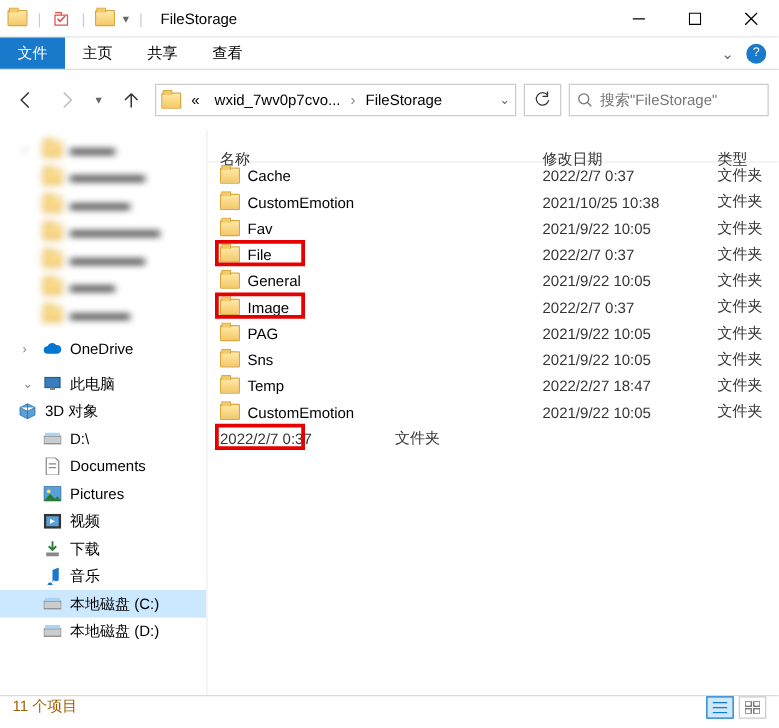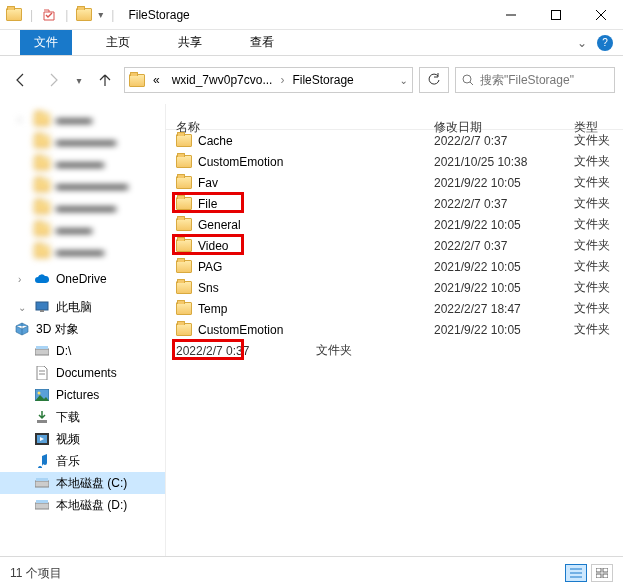--- a/index.html
+++ b/index.html
@@ -16,7 +16,7 @@
 
 
 .ribbon { height: 26px; display: flex; align-items: stretch; border-bottom: 1px solid #dadada; }
-.ribbon-tab { padding: 0 14px; display: flex; align-items: center; font-size: 12px; margin-left: 20px; }
+.ribbon-tab { padding: 0 14px; display: flex; align-items: center; font-size: 12px; }
 .ribbon-tab.file { background: #1979ca; color: #fff; }
 .ribbon-right { margin-left: auto; display: flex; align-items: center; padding-right: 10px; gap: 10px; }
 .help-circle { width: 16px; height: 16px; border-radius: 50%; background: #1979ca; color: #fff; display: flex; align-items: center; justify-content: center; font-size: 10px; }

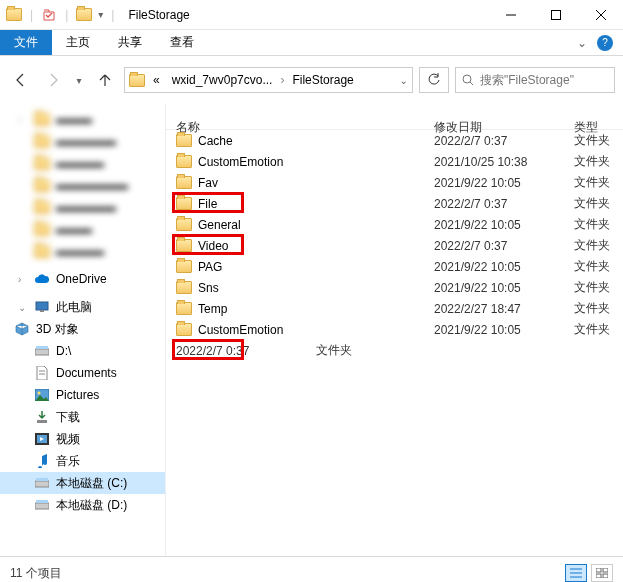--- a/index.html
+++ b/index.html
@@ -370,7 +370,7 @@
         <div class="row">
           <div class="name-cell">
             <span class="folder-ic"></span>
-            <span>Video</span>
+            <span>Image</span>
           </div>
           <div class="date-cell">2022/2/7 0:37</div>
           <div class="type-cell">文件夹</div>

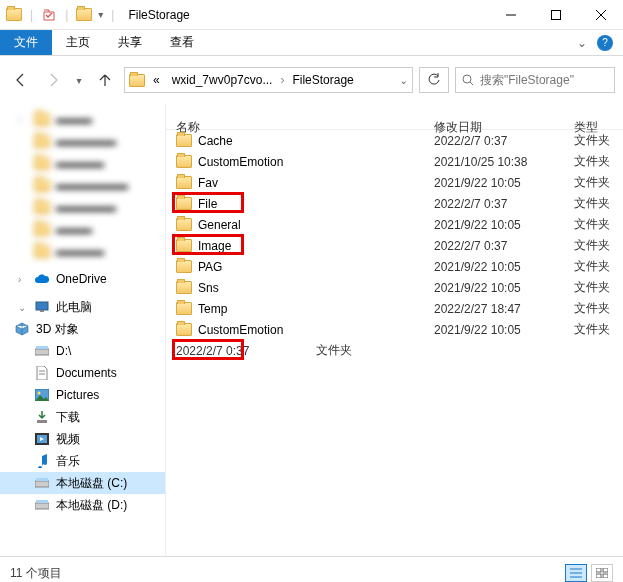--- a/index.html
+++ b/index.html
@@ -274,15 +274,6 @@
         </div>
       <div class="side-item" style="padding-left:34px">
           <span class="ic">
-            <svg width="14" height="14" viewBox="0 0 14 14">
-              <path d="M7 1 V8 M4 5 L7 8 L10 5" fill="none" stroke="#2a7a3a" stroke-width="1.5"></path>
-              <rect x="2" y="10" width="10" height="3" fill="#888"></rect>
-            </svg>
-          </span>
-          <span>下载</span>
-        </div>
-      <div class="side-item" style="padding-left:34px">
-          <span class="ic">
             <svg width="14" height="12" viewBox="0 0 14 12">
               <rect x="0" y="0" width="14" height="12" fill="#333"></rect>
               <rect x="2" y="2" width="10" height="8" fill="#5aa0d8"></rect>
@@ -290,6 +281,15 @@
             </svg>
           </span>
           <span>视频</span>
+        </div>
+      <div class="side-item" style="padding-left:34px">
+          <span class="ic">
+            <svg width="14" height="14" viewBox="0 0 14 14">
+              <path d="M7 1 V8 M4 5 L7 8 L10 5" fill="none" stroke="#2a7a3a" stroke-width="1.5"></path>
+              <rect x="2" y="10" width="10" height="3" fill="#888"></rect>
+            </svg>
+          </span>
+          <span>下载</span>
         </div>
       <div class="side-item" style="padding-left:34px">
           <span class="ic">

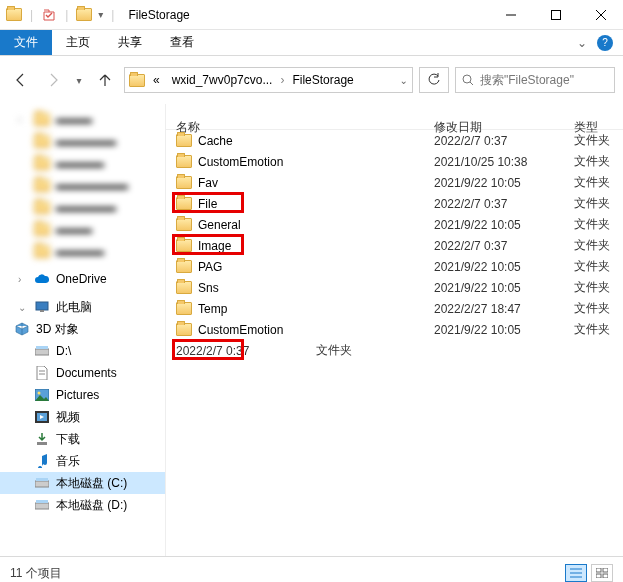--- a/index.html
+++ b/index.html
@@ -57,7 +57,7 @@
 .hl { position: absolute; border: 3px solid #e60000; pointer-events: none; }
 
 
-.status { position: absolute; bottom: 0; left: 0; right: 0; height: 26px; border-top: 1px solid #dadada; display: flex; align-items: flex-end; padding: 0 10px; color: #404040; font-size: 12px; }
+.status { position: absolute; bottom: 0; left: 0; right: 0; height: 26px; border-top: 1px solid #dadada; display: flex; align-items: flex-start; padding: 0 10px; color: #a16207; font-size: 12px; }
 .status-right { margin-left: auto; display: flex; gap: 4px; }
 .view-btn { width: 22px; height: 18px; border: 1px solid #ccc; display: flex; align-items: center; justify-content: center; font-size: 10px; color: #666; }
 .view-btn.active { background: #cce8ff; border-color: #1979ca; }

